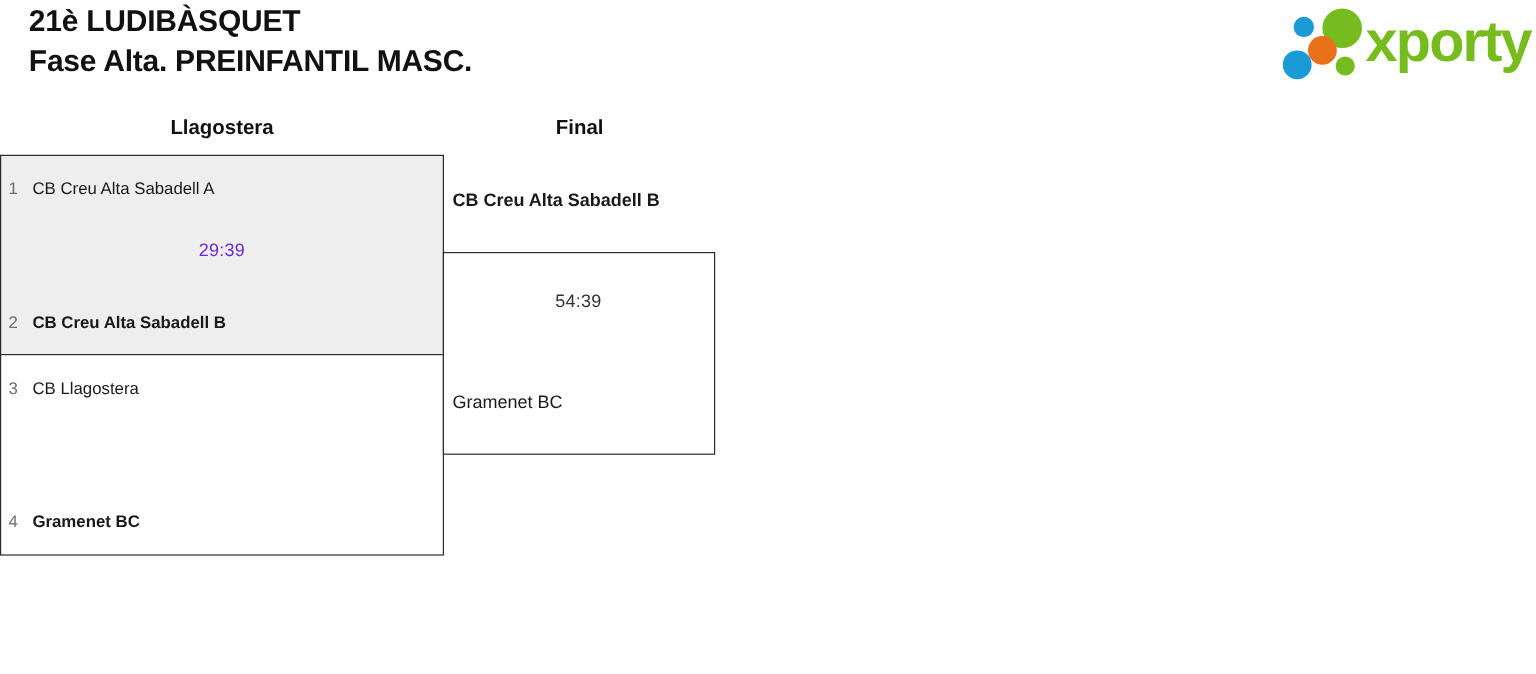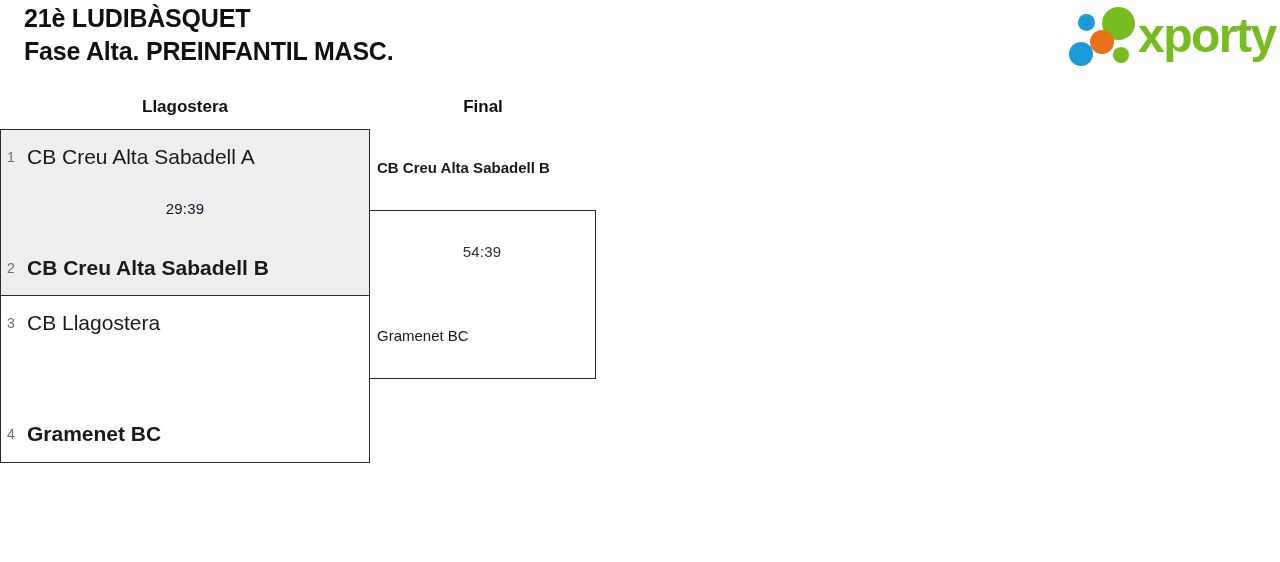--- a/index.html
+++ b/index.html
@@ -135,7 +135,7 @@
   }
   .team-name {
     color: #1a1a1a;
-    font-size: 21px;
+    font-size: 14px;
   }
   .team-name.winner { font-weight: 700; }
 

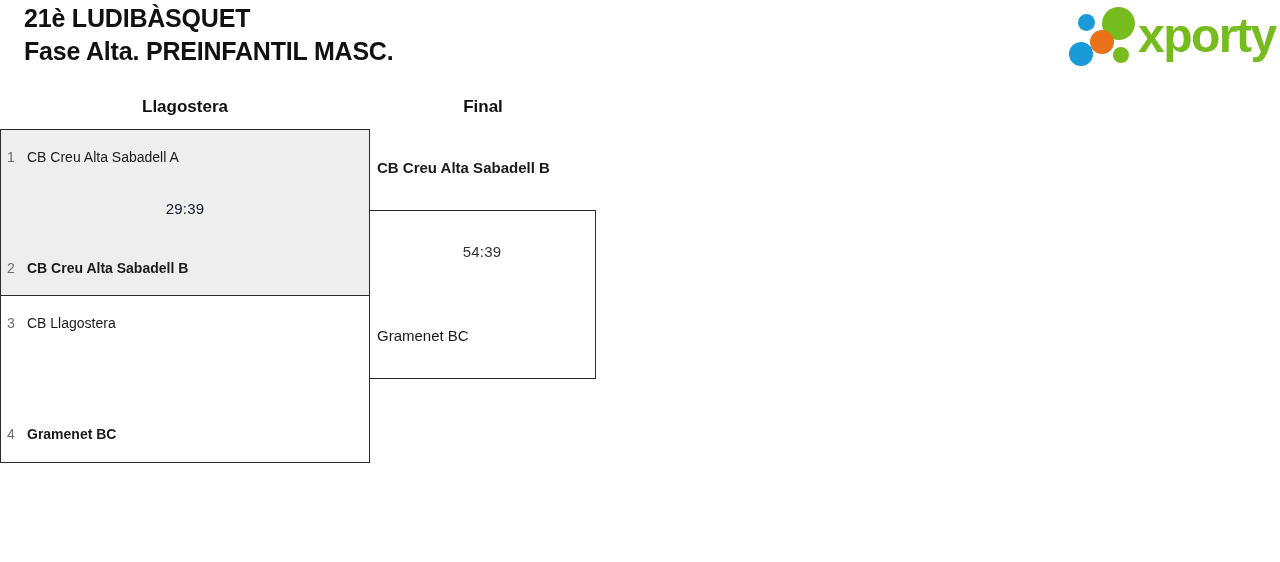--- a/index.html
+++ b/index.html
@@ -146,7 +146,7 @@
     width: 100%;
     text-align: center;
     font-size: 15px;
-    color: #0f172a;
+    color: #6d28d9;
     letter-spacing: 0.2px;
   }
   #score-sf1 { padding-right: 0px; }

